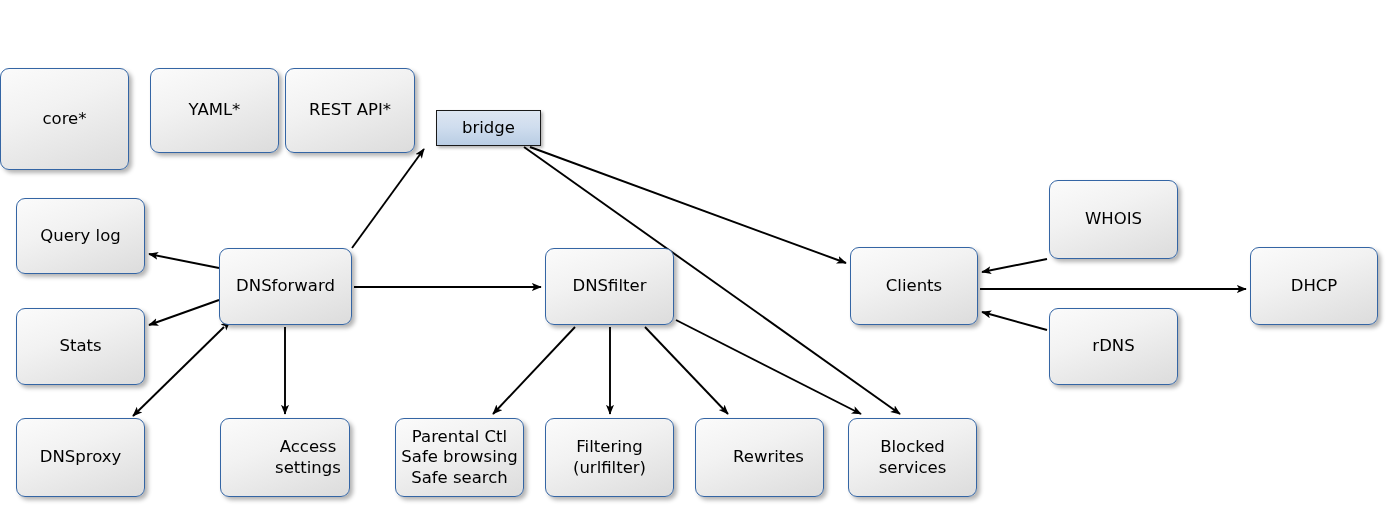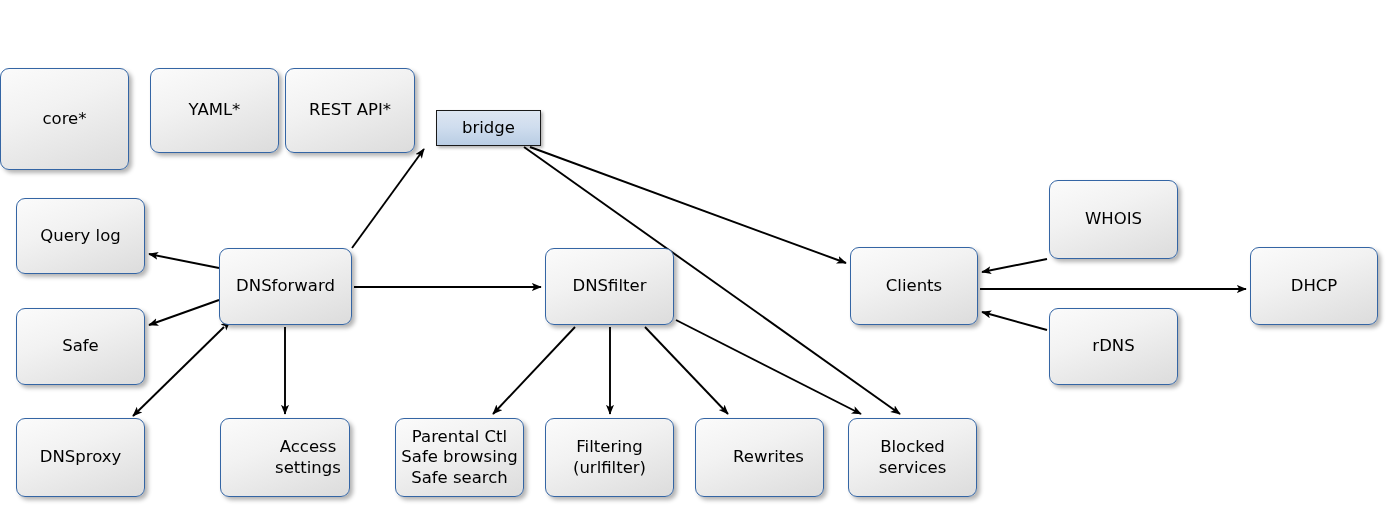--- a/index.html
+++ b/index.html
@@ -100,7 +100,7 @@
       <div class="node" style="left: 285px; top: 68px; width: 130px; height: 85px;">REST API*</div>
       <div class="node bridge-node" style="left: 412px; top: 110px; width: 105px; height: 36px; margin-left: 24px;">bridge</div>
       <div class="node" style="left: 16px; top: 198px; width: 129px; height: 76px;">Query log</div>
-      <div class="node" style="left: 16px; top: 308px; width: 129px; height: 77px;">Safe</div>
+      <div class="node" style="left: 16px; top: 308px; width: 129px; height: 77px;">Stats</div>
       <div class="node" style="left: 16px; top: 418px; width: 129px; height: 79px;">DNSproxy</div>
       <div class="node" style="left: 219px; top: 248px; width: 133px; height: 77px;">DNSforward</div>
       <div class="node" style="left: 220px; top: 418px; width: 130px; height: 79px; padding-left: 46px;">Access

